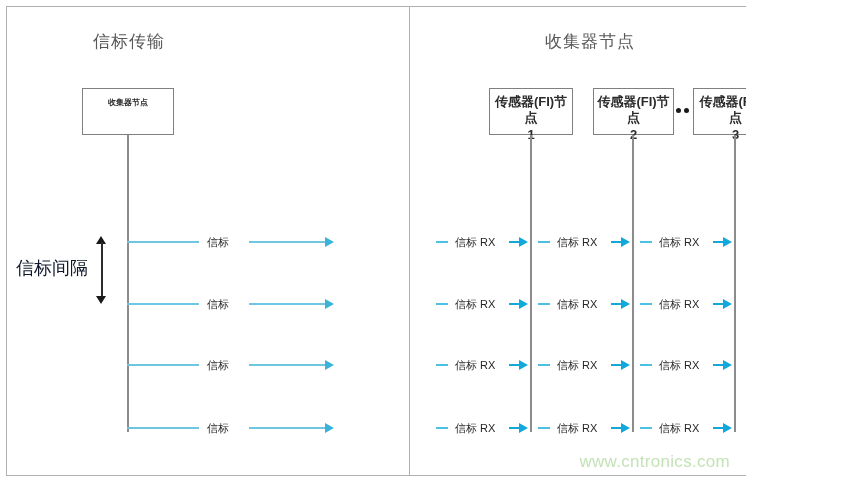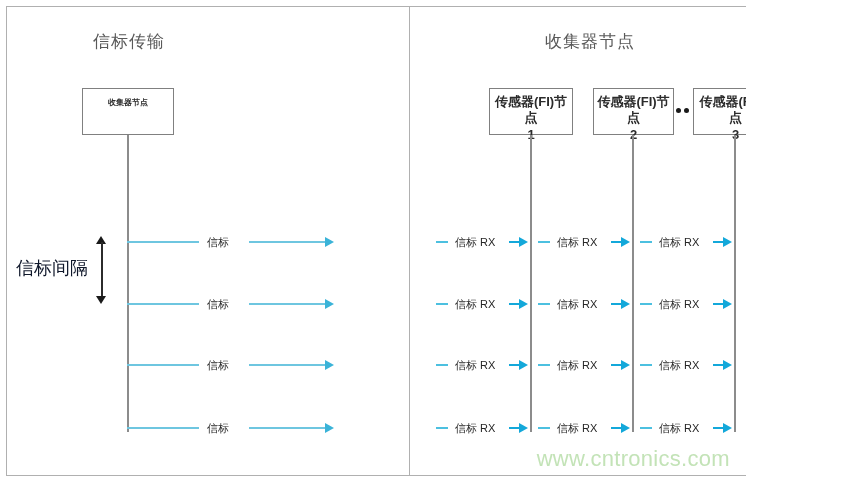--- a/index.html
+++ b/index.html
@@ -212,7 +212,7 @@
     position: absolute;
     right: 16px;
     bottom: 10px;
-    font-size: 22px;
+    font-size: 17px;
     color: #c3e3b7;
     letter-spacing: 0.3px;
     white-space: nowrap;

